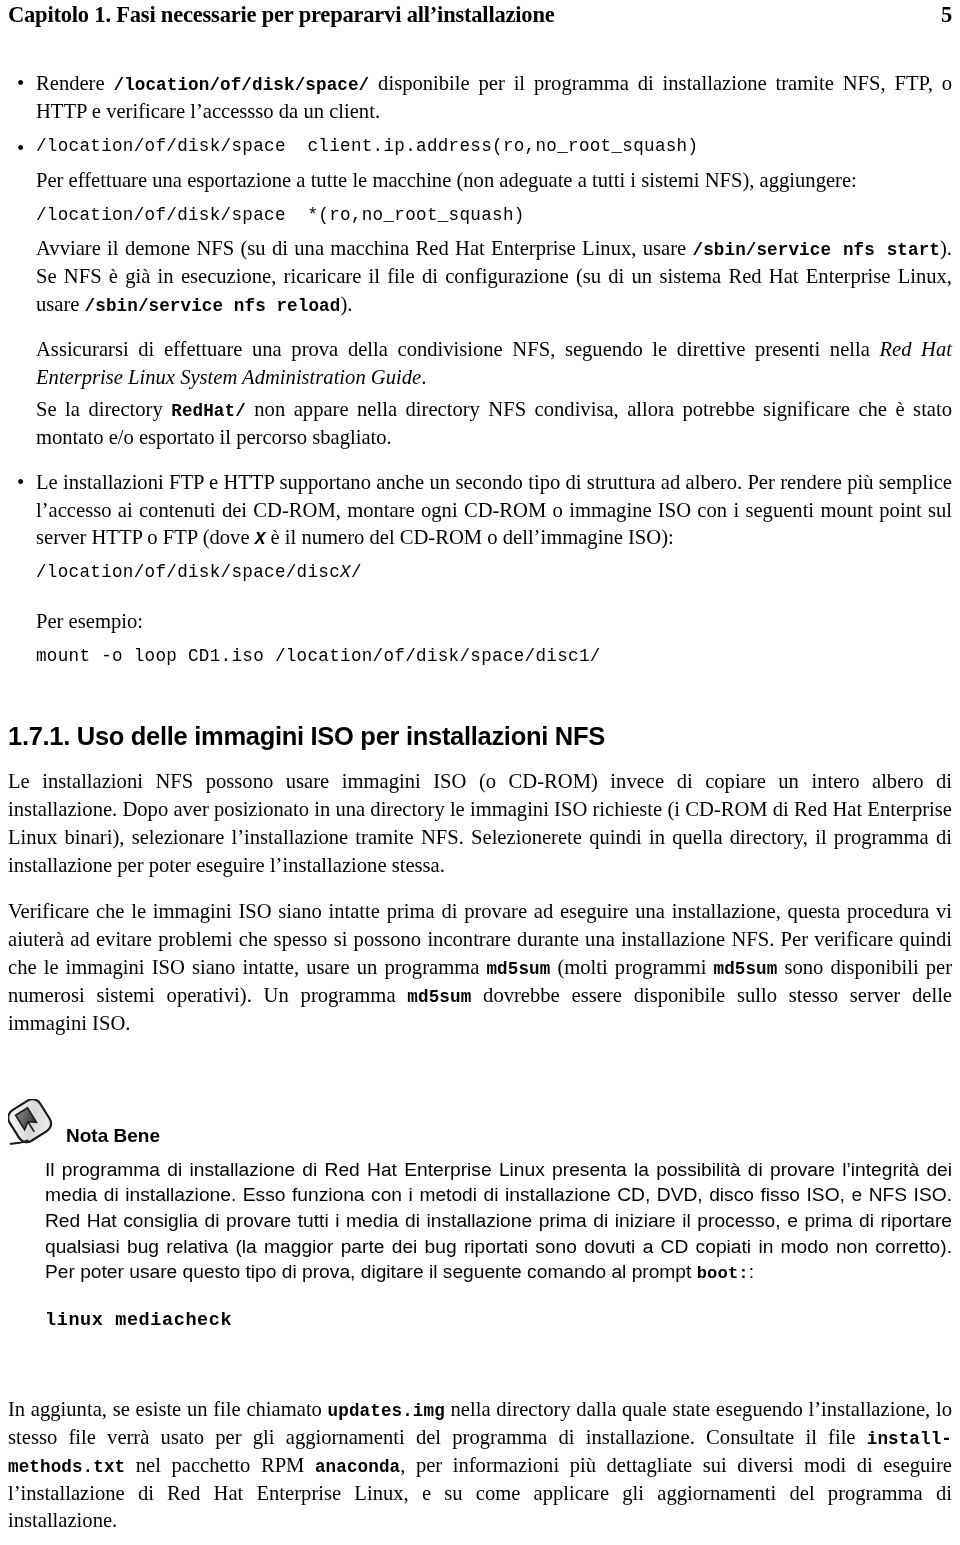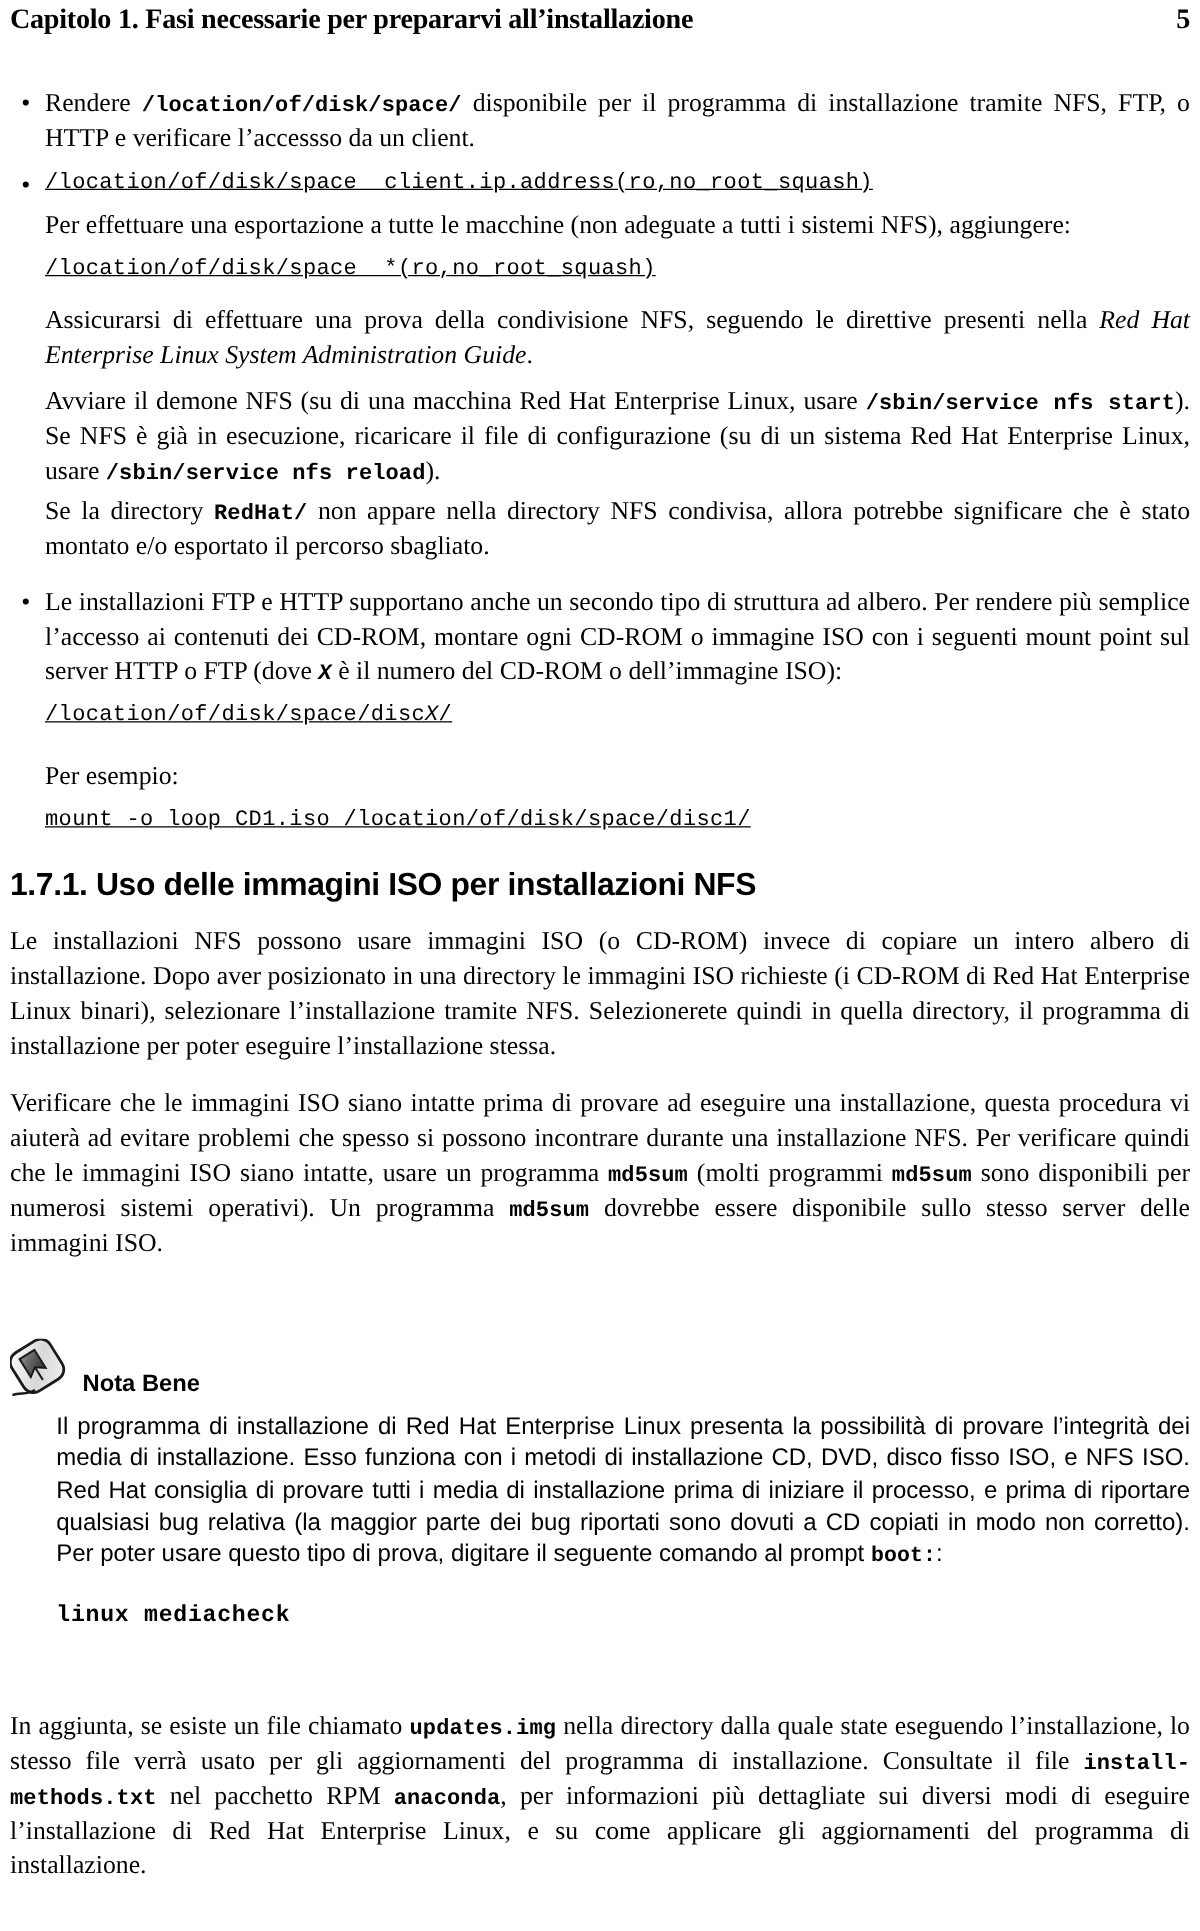--- a/index.html
+++ b/index.html
@@ -91,7 +91,6 @@
     margin: 9px 0 9px 0;
     white-space: pre;
     line-height: 1.3;
-    text-decoration: underline;
   }
   .mono-italic { font-style: italic; }
   .ital { font-style: italic; }

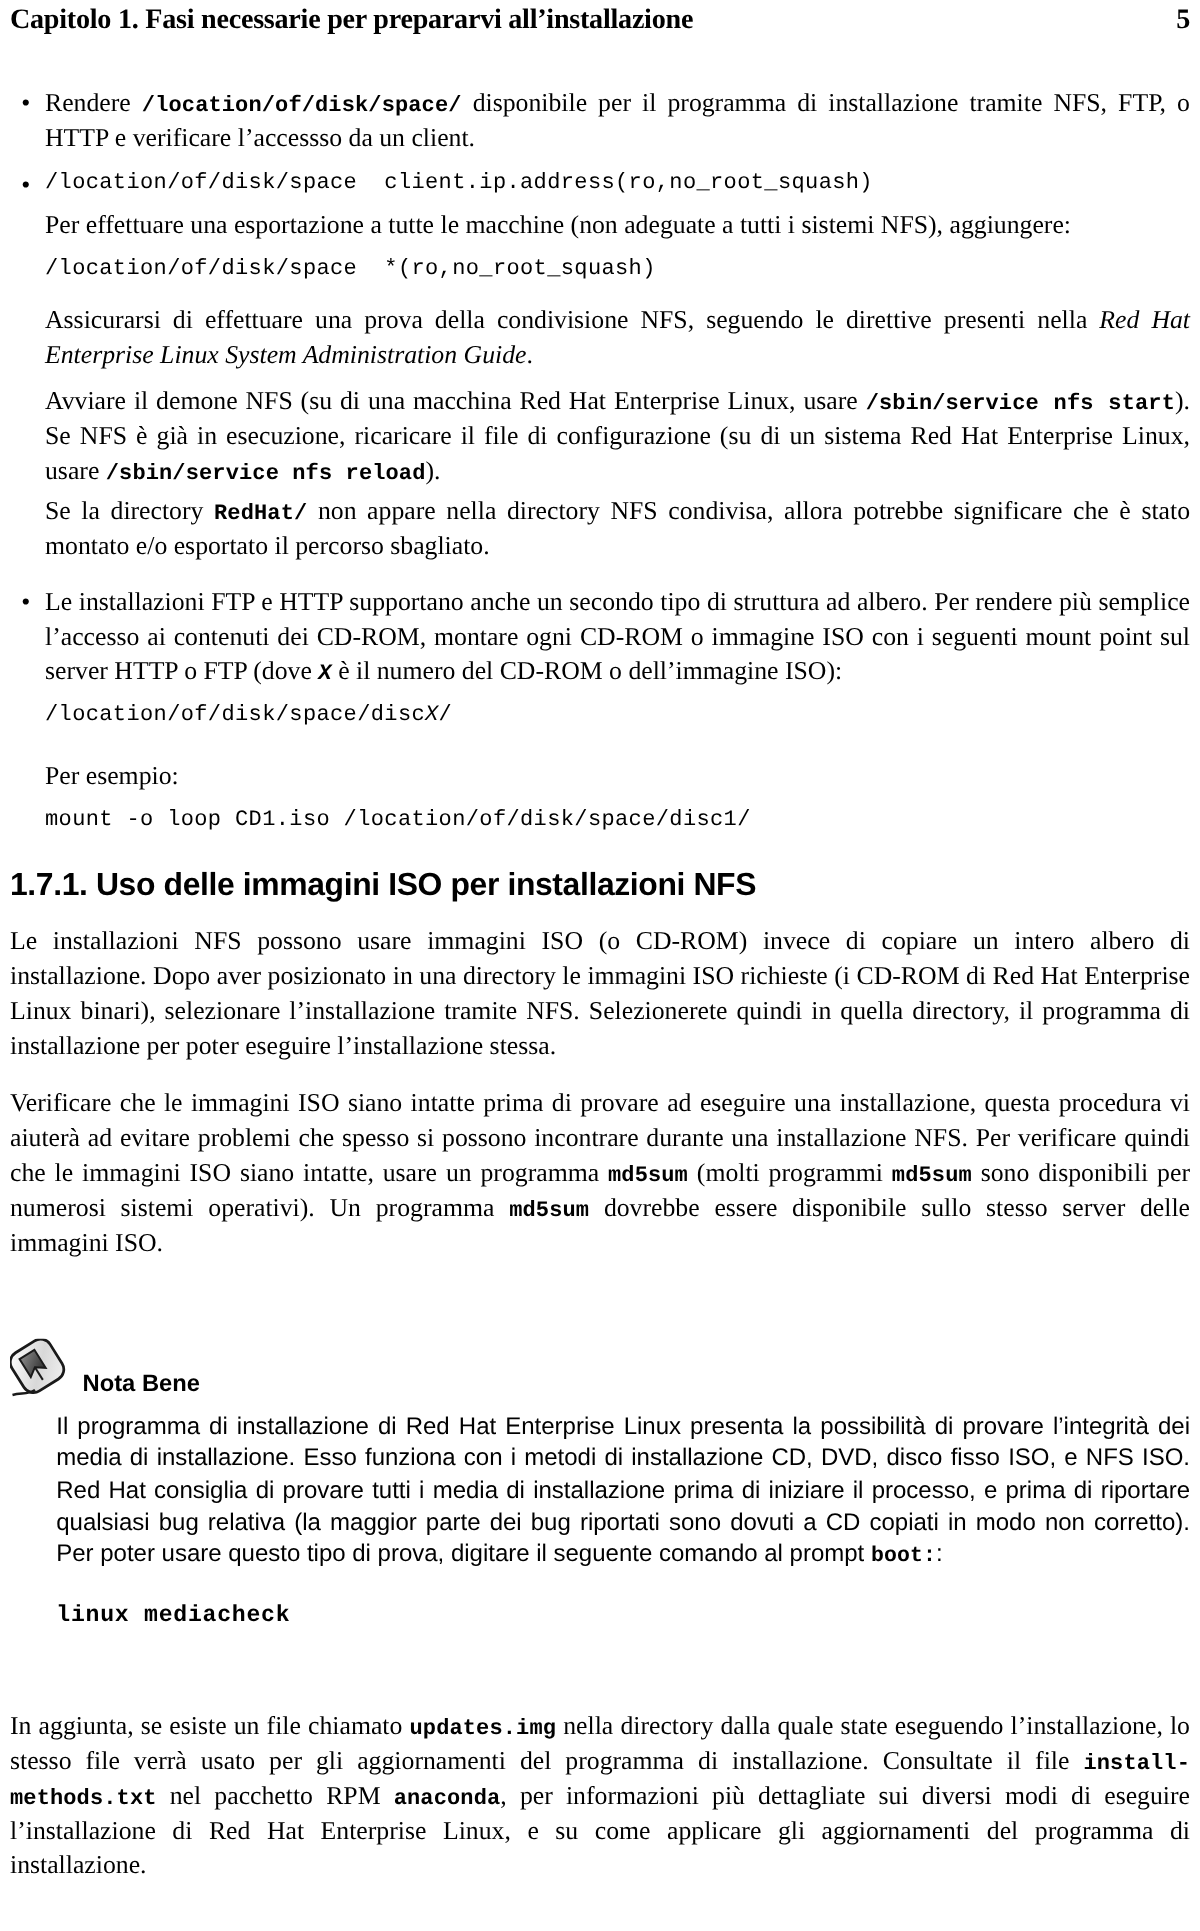--- a/index.html
+++ b/index.html
@@ -171,9 +171,9 @@
 
       <div class="codeline">/location/of/disk/space  *(ro,no_root_squash)</div>
 
+      <p class="para subpara" style="margin-top:9px;"><span>Avviare il demone NFS (su di una macchina Red Hat Enterprise Linux, usare </span><code class="mono">/sbin/service nfs start</code><span>). Se NFS è già in esecuzione, ricaricare il file di configurazione (su di un sistema Red Hat Enterprise Linux, usare </span><code class="mono">/sbin/service nfs reload</code><span>).</span></p>
+
       <p class="para subpara" style="margin-top:17px;"><span>Assicurarsi di effettuare una prova della condivisione NFS, seguendo le direttive presenti nella </span><span class="ital">Red Hat Enterprise Linux System Administration Guide</span><span>.</span></p>
-
-      <p class="para subpara" style="margin-top:9px;"><span>Avviare il demone NFS (su di una macchina Red Hat Enterprise Linux, usare </span><code class="mono">/sbin/service nfs start</code><span>). Se NFS è già in esecuzione, ricaricare il file di configurazione (su di un sistema Red Hat Enterprise Linux, usare </span><code class="mono">/sbin/service nfs reload</code><span>).</span></p>
 
       <p class="para subpara" style="margin-top:4px;"><span>Se la directory </span><code class="mono">RedHat/</code><span> non appare nella directory NFS condivisa, allora potrebbe significare che è stato montato e/o esportato il percorso sbagliato.</span></p>
     </div>

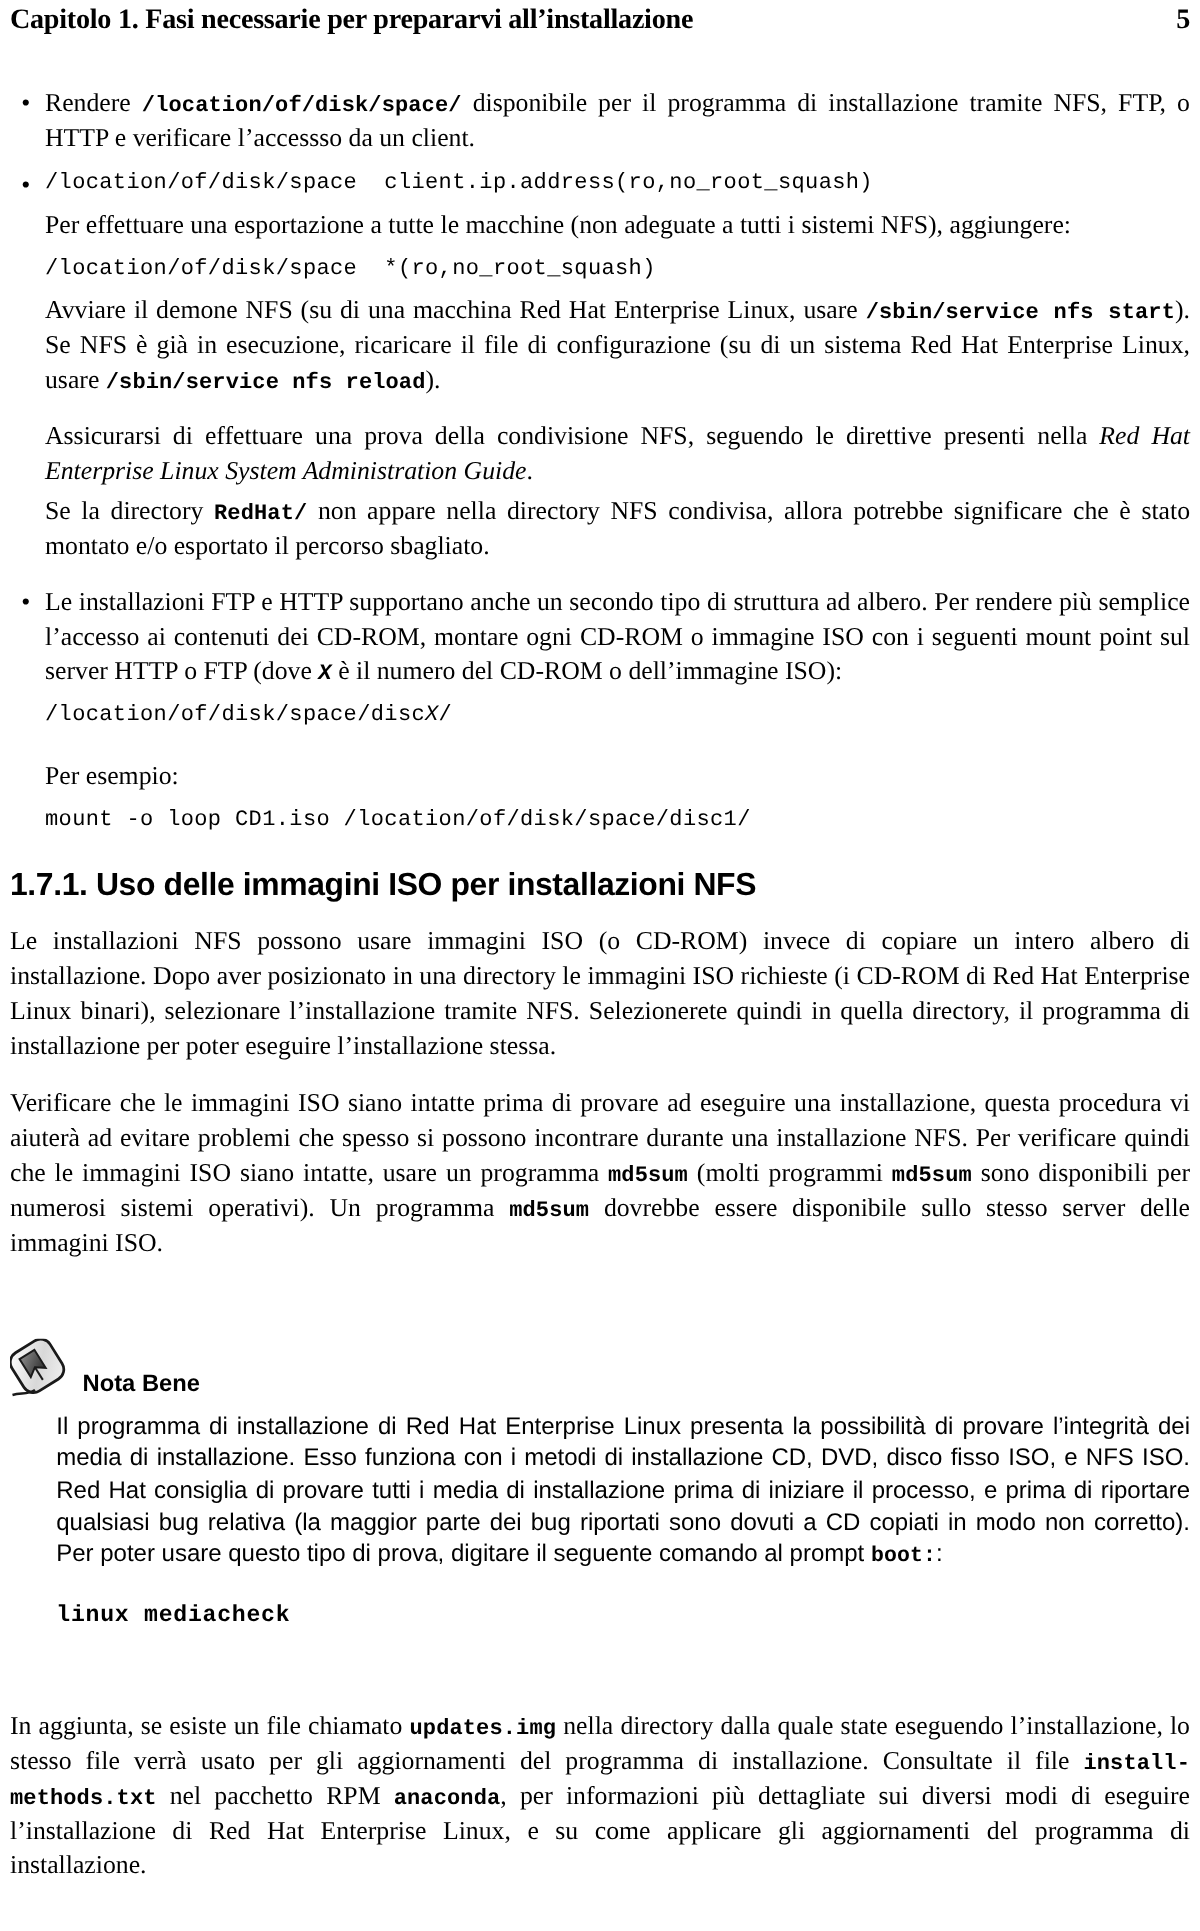--- a/index.html
+++ b/index.html
@@ -190,7 +190,7 @@
       <div class="codeline">mount -o loop CD1.iso /location/of/disk/space/disc1/</div>
     </div>
 
-    <h2 class="sect" style="margin-top:26px;">1.7.1. Uso delle immagini ISO per installazioni NFS</h2>
+    <h2 class="sect" style="margin-top:54px;">1.7.1. Uso delle immagini ISO per installazioni NFS</h2>
 
     <p class="para" style="margin-top:17px;">Le installazioni NFS possono usare immagini ISO (o CD-ROM) invece di copiare un intero albero di installazione. Dopo aver posizionato in una directory le immagini ISO richieste (i CD-ROM di Red Hat Enterprise Linux binari), selezionare l’installazione tramite NFS. Selezionerete quindi in quella directory, il programma di installazione per poter eseguire l’installazione stessa.</p>
 

